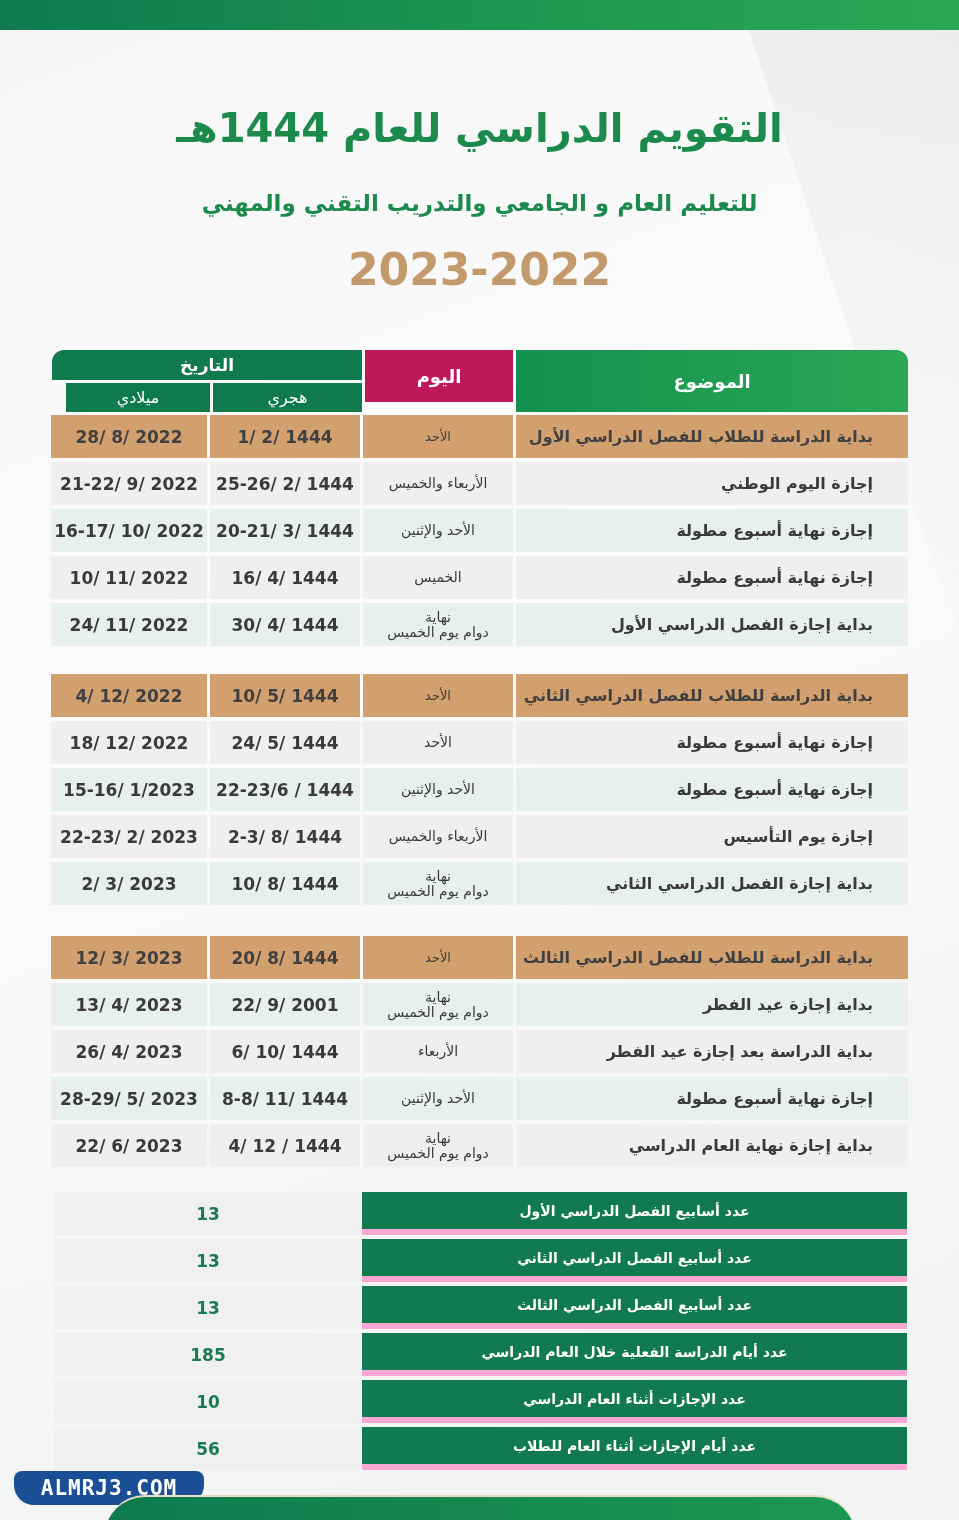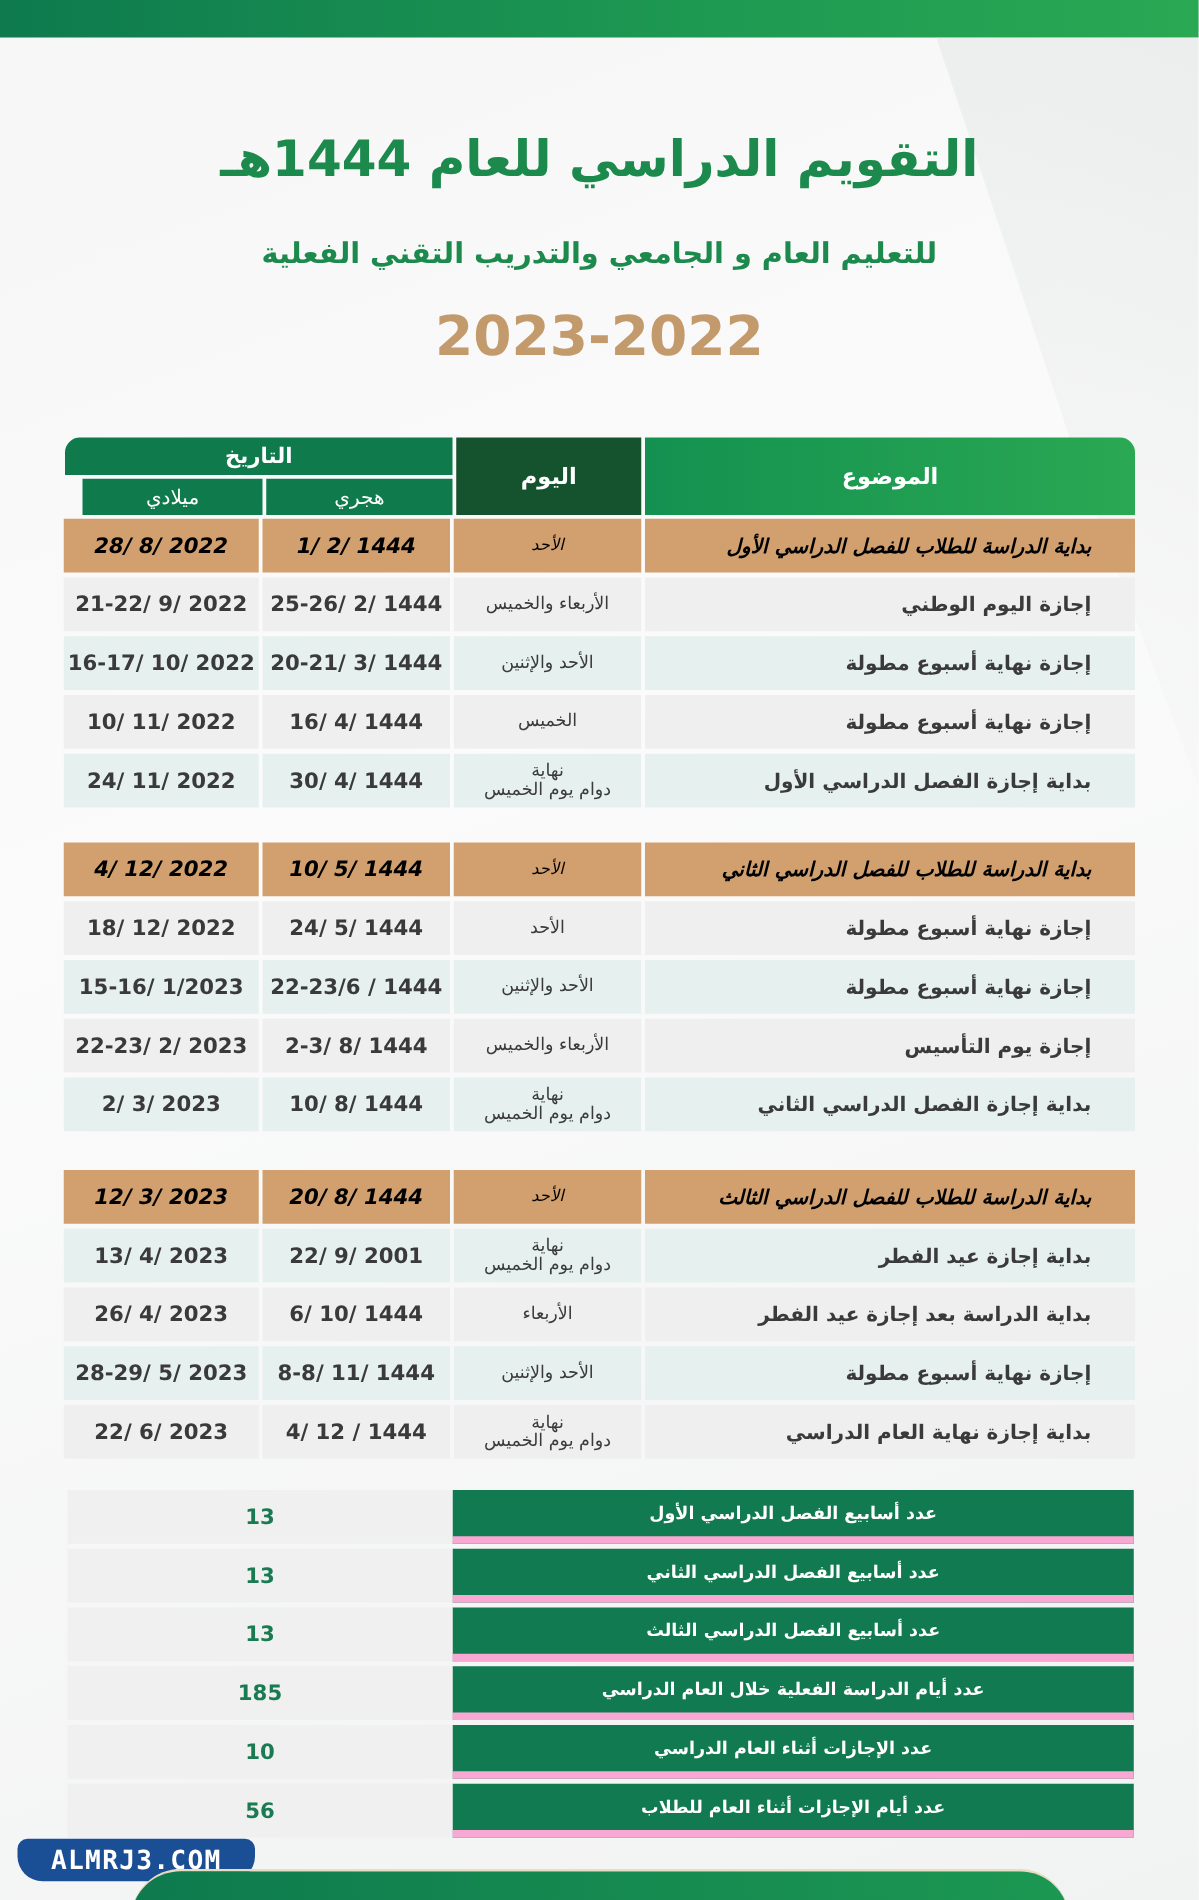--- a/index.html
+++ b/index.html
@@ -121,7 +121,7 @@
 <div class="bg-shape"></div>
 
 <h1 class="title">التقويم الدراسي للعام 1444هـ</h1>
-<h2 class="subtitle">للتعليم العام و الجامعي والتدريب التقني الفعلية</h2>
+<h2 class="subtitle">للتعليم العام و الجامعي والتدريب التقني والمهني</h2>
 <div class="years">2023-2022</div>
 
 <div class="hdr-wrap">

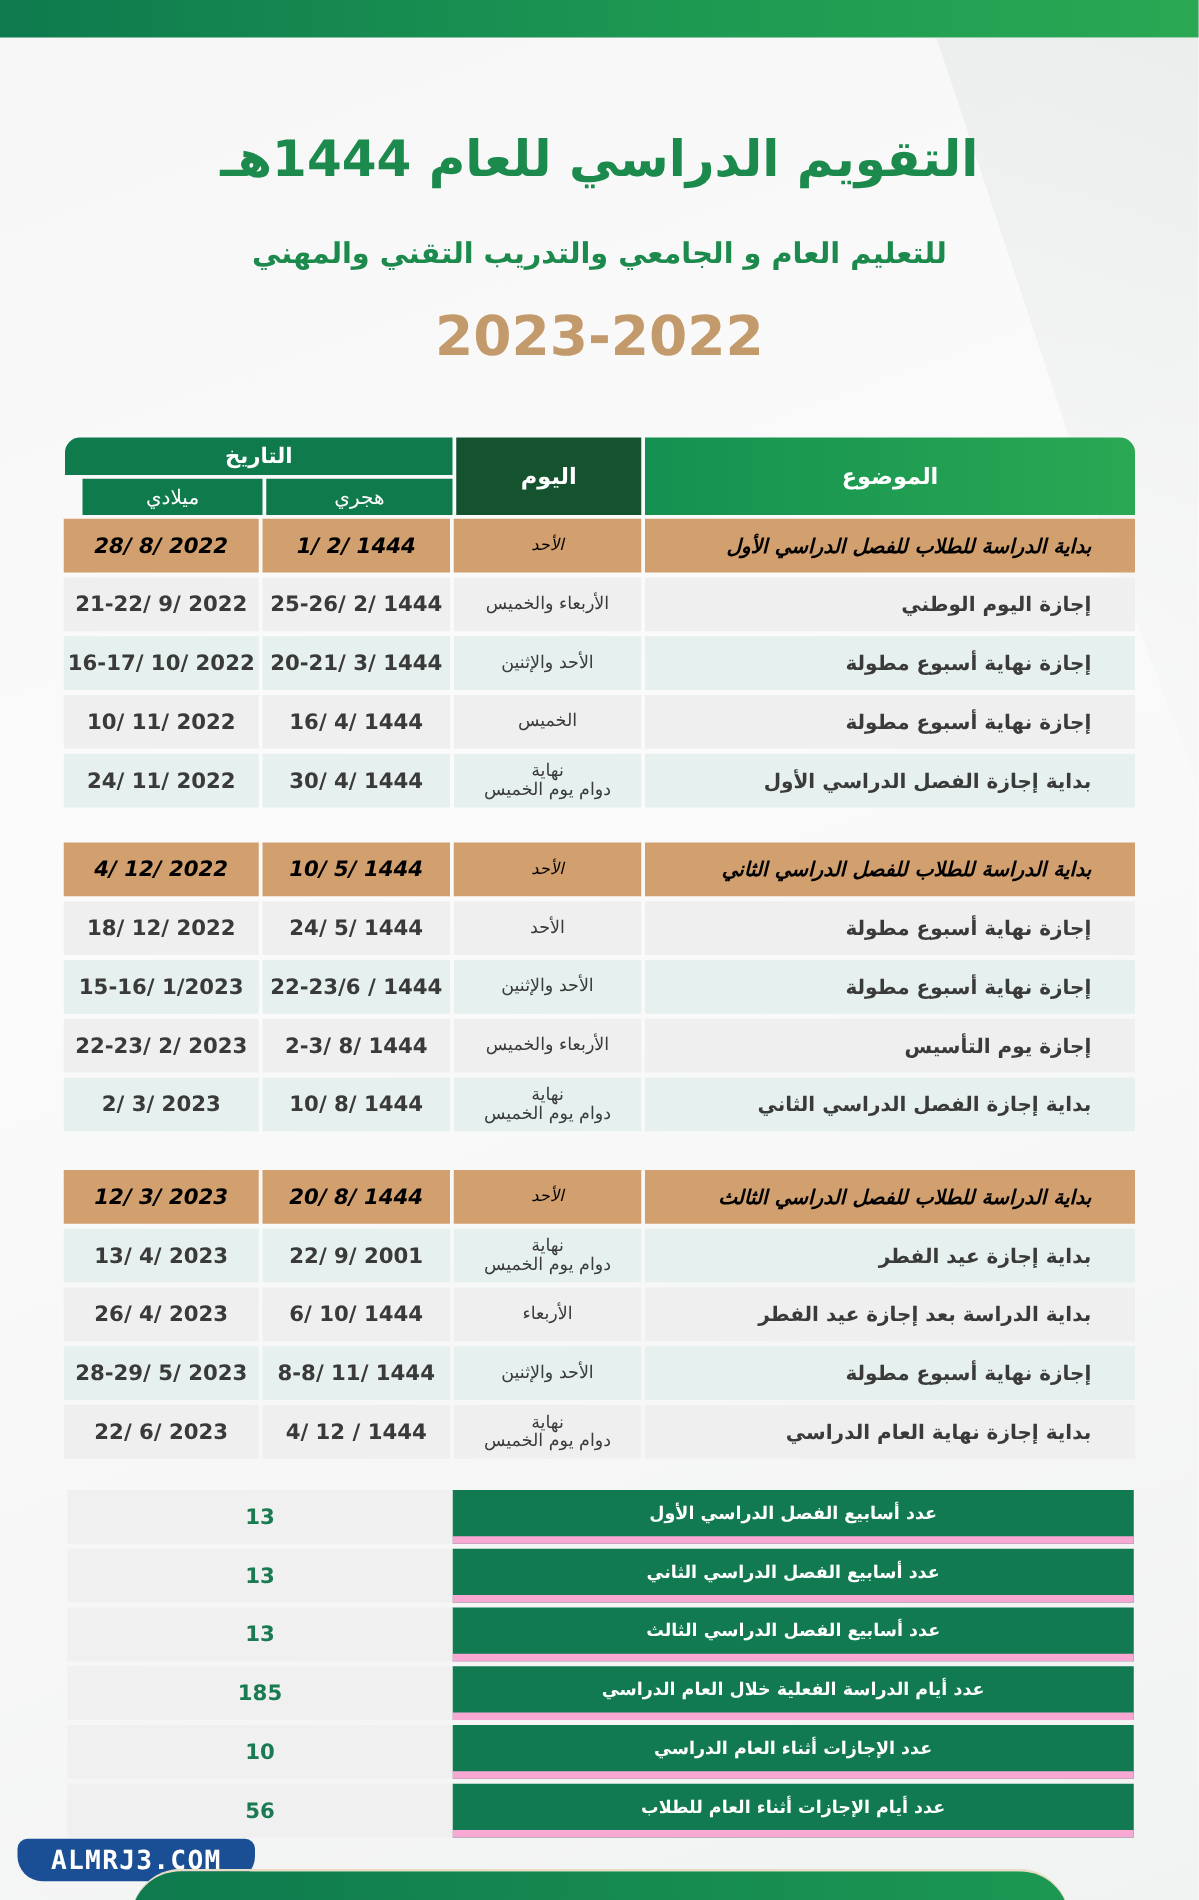--- a/index.html
+++ b/index.html
@@ -49,8 +49,8 @@
       display: flex; align-items: center; justify-content: center;
     }
     .hdr-day {
-      position: absolute; right: 395px; top: 0; width: 148px; height: 62px;
-      background: #14532d; color: #fff; font-size: 18px; font-weight: bold;
+      position: absolute; right: 395px; top: 0; width: 148px; height: 52px;
+      background: #be185d; color: #fff; font-size: 18px; font-weight: bold;
       display: flex; align-items: center; justify-content: center;
     }
     .hdr-date {

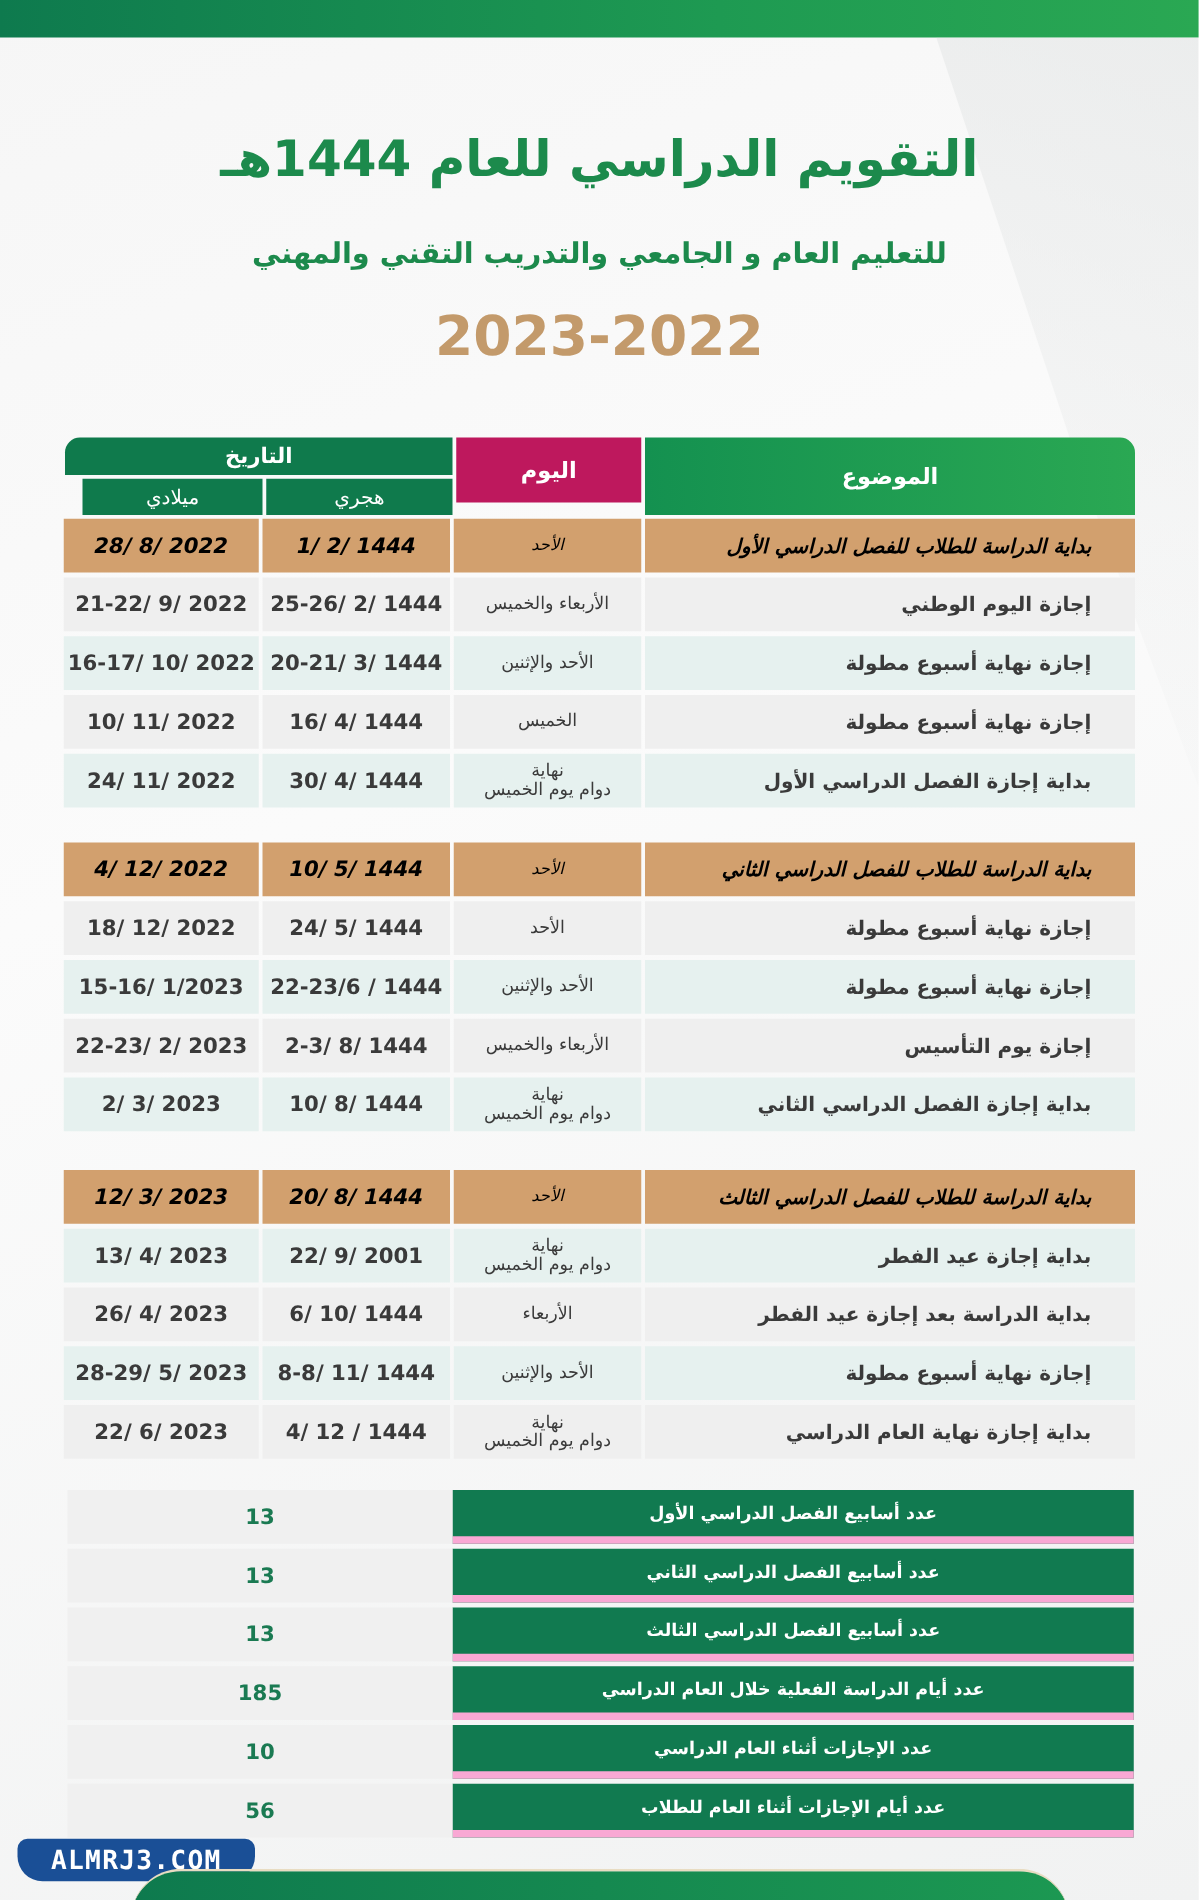--- a/index.html
+++ b/index.html
@@ -81,7 +81,7 @@
     .cell.num { direction: ltr; font-size: 17px; }
     .row.light .cell { background: #efefef; }
     .row.tint .cell { background: #e6f1ef; }
-    .row.accent .cell { background: #d2a06e; color: #000000; font-style: italic; }
+    .row.accent .cell { background: #d2a06e; color: #404040; }
     .row.accent .cell.day { font-size: 13px; }
 
     

